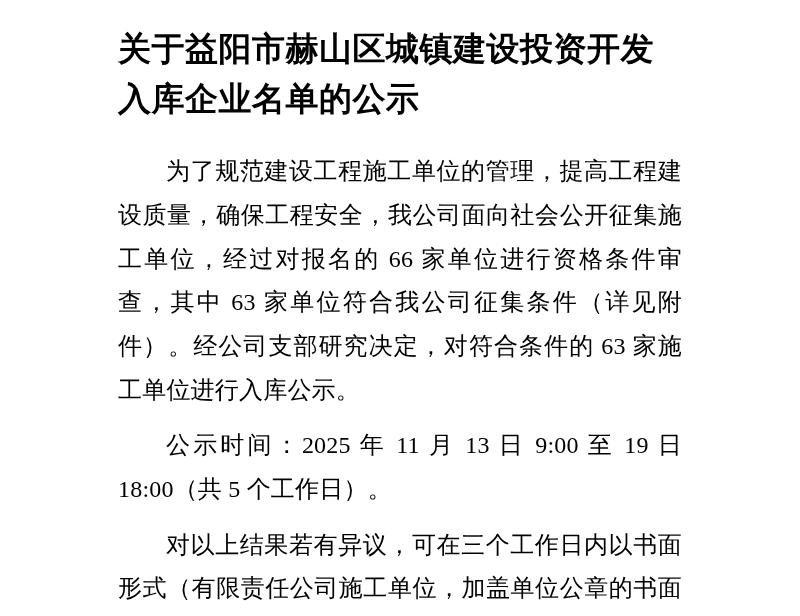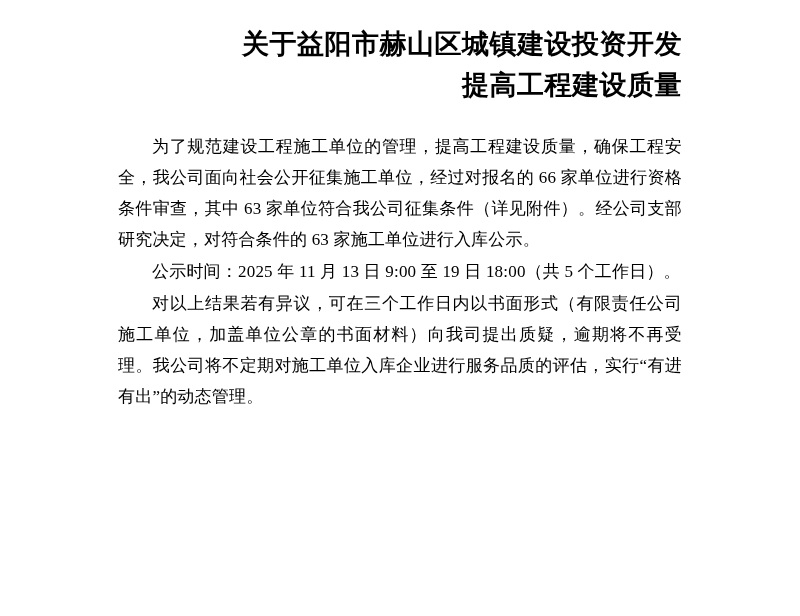--- a/index.html
+++ b/index.html
@@ -22,8 +22,8 @@
     position: relative;
   }
   .doc-title {
-    text-align: right;
-    font-size: 27px;
+    text-align: left;
+    font-size: 33px;
     font-weight: bold;
     line-height: 1.52;
     letter-spacing: 0.5px;

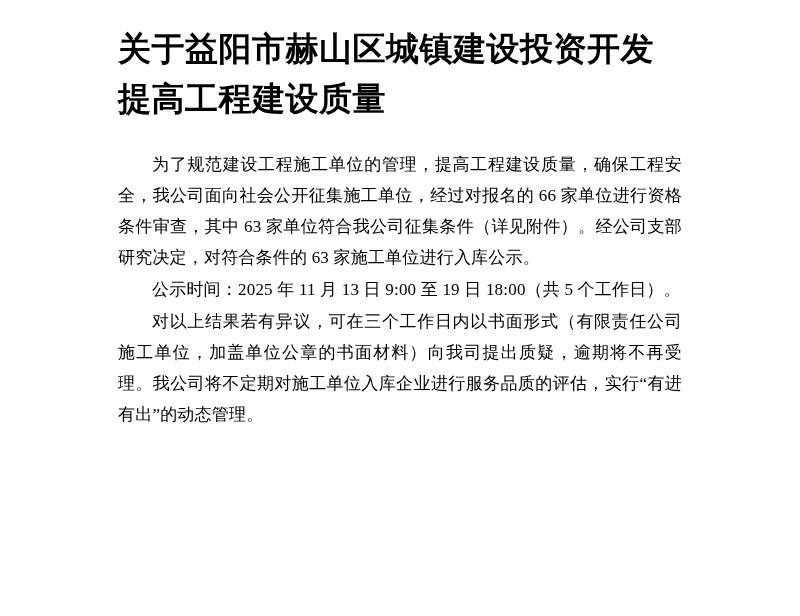--- a/index.html
+++ b/index.html
@@ -58,7 +58,7 @@
 
   <h1 class="doc-title">
     <span class="title-line">关于益阳市赫山区城镇建设投资开发</span>
-    <span class="title-line">提高工程建设质量</span>
+    <span class="title-line">入库企业名单的公示</span>
   </h1>
 
   <div class="body-block">

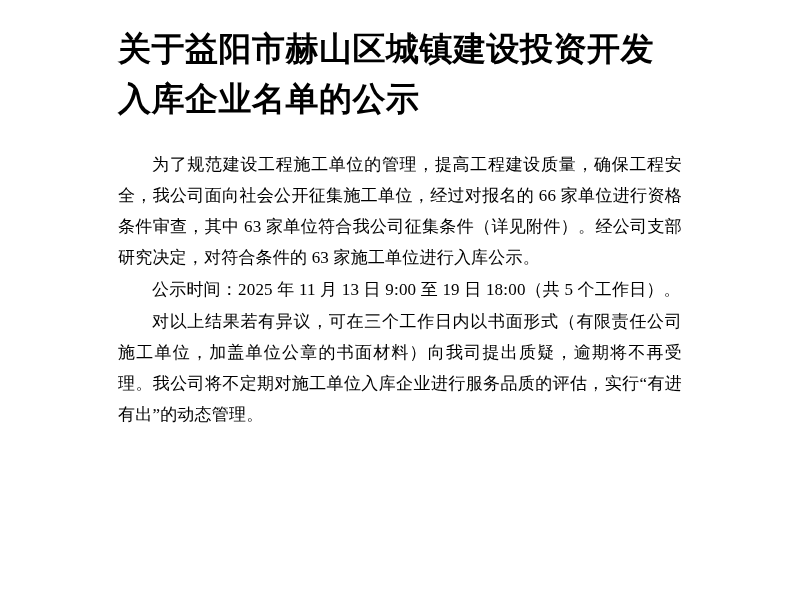--- a/index.html
+++ b/index.html
@@ -38,7 +38,7 @@
     margin-top: 26px;
   }
   .para {
-    font-size: 17px;
+    font-size: 24px;
     line-height: 1.82;
     text-align: justify;
     text-justify: inter-ideograph;

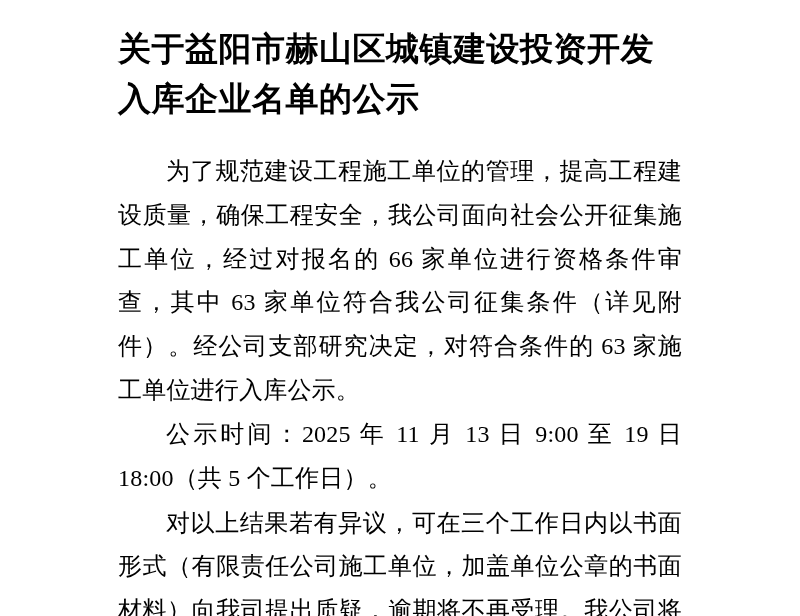--- a/index.html
+++ b/index.html
@@ -47,7 +47,7 @@
     letter-spacing: 0.2px;
   }
   .para + .para {
-    margin-top: 1px;
+    margin-top: 12px;
     font-family: Liberation Serif, serif;
   }
 </style>

